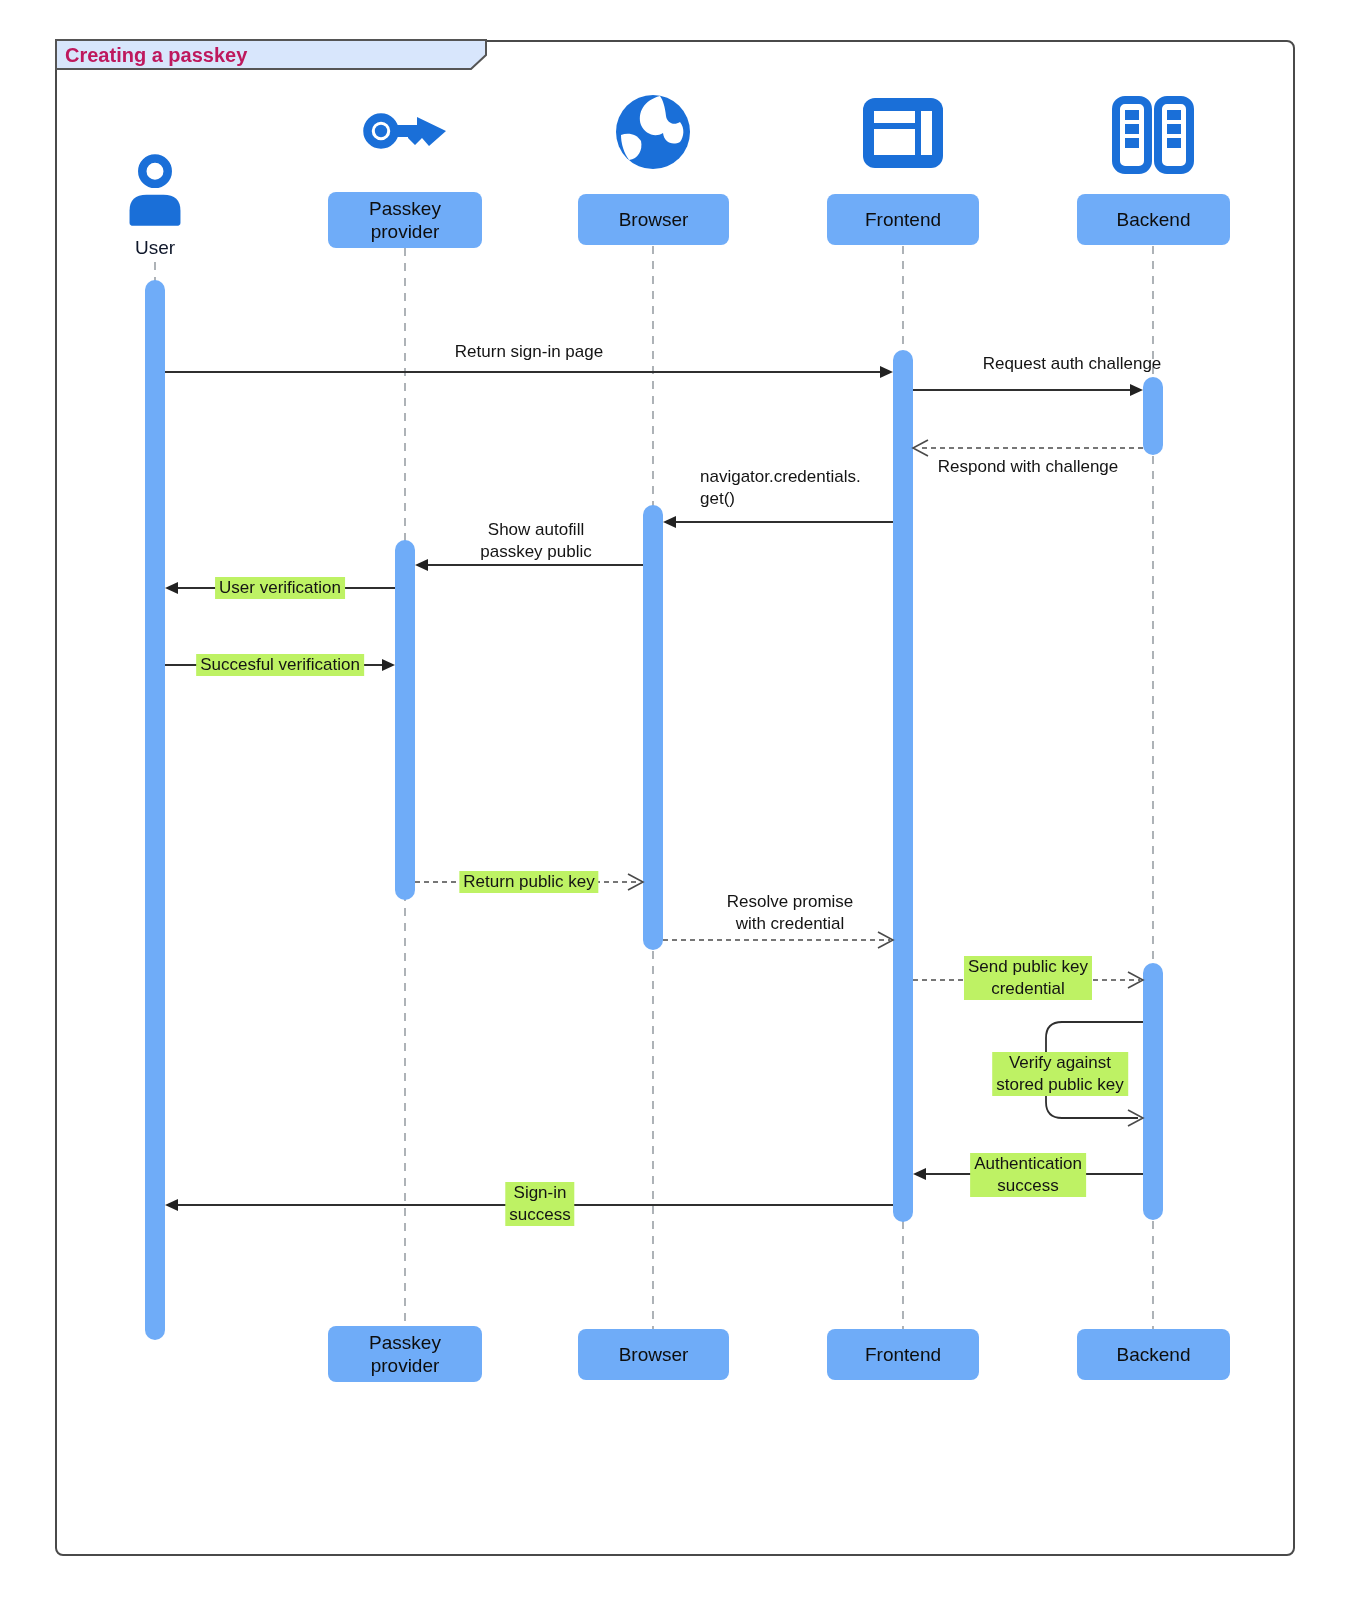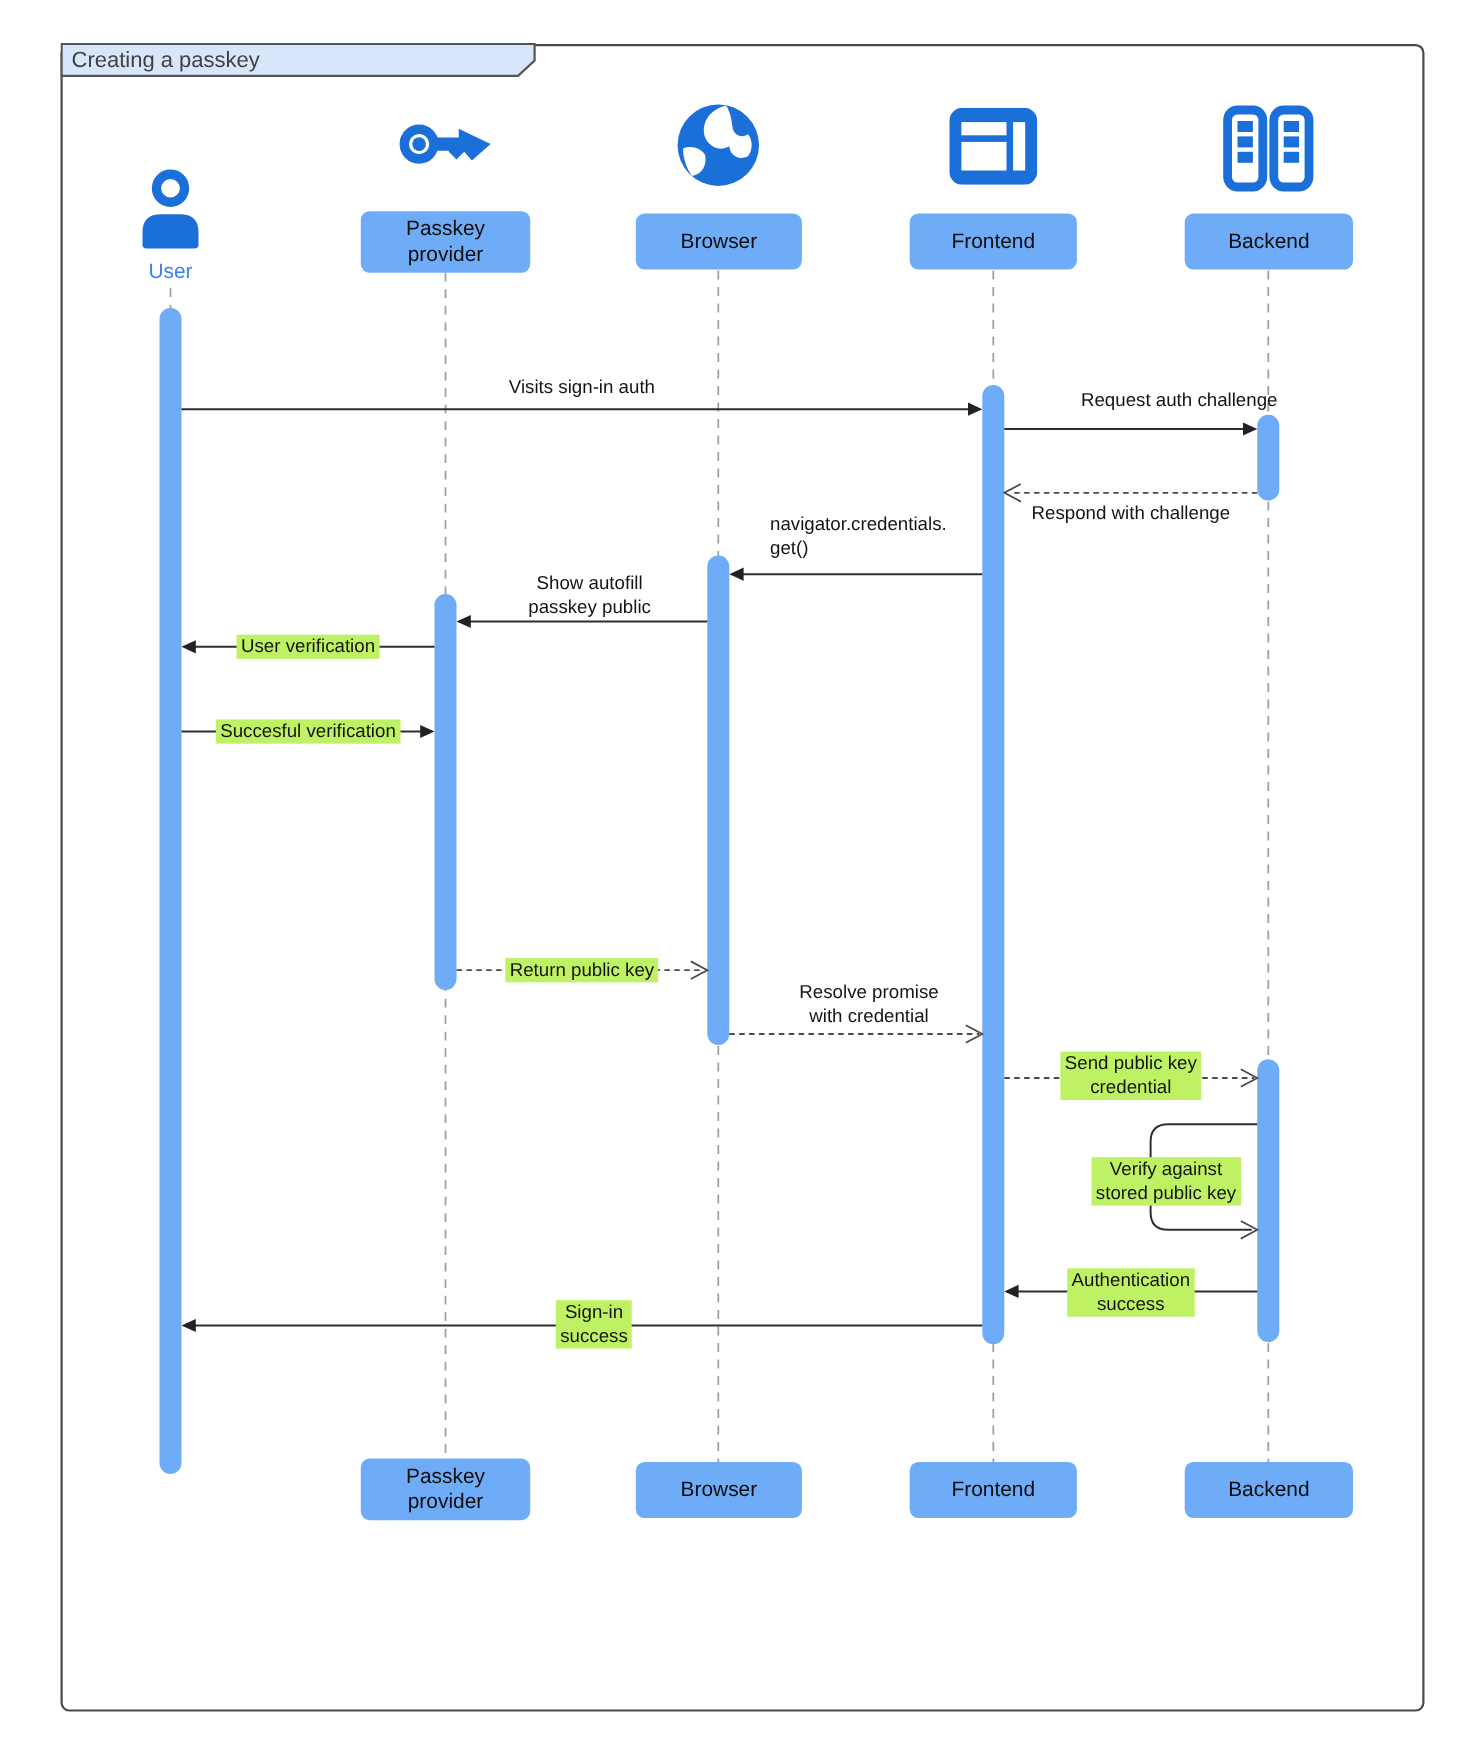--- a/index.html
+++ b/index.html
@@ -8,7 +8,7 @@
   .frame{position:absolute;left:55px;top:40px;width:1236px;height:1512px;
          border:2px solid #4a4a4a;border-radius:8px;}
   .tab-shape{position:absolute;left:55px;top:39px;}
-  .tab-label{position:absolute;left:65px;top:44px;font-size:20px;font-weight:normal;color:#404040;}
+  .tab-label{position:absolute;left:65px;top:44px;font-size:20px;font-weight:bold;color:#be185d;}
   .box{position:absolute;background:#6FACF8;border-radius:8px;display:flex;
        align-items:center;justify-content:center;text-align:center;
        font-size:19px;line-height:23px;color:#0d0d0d;}

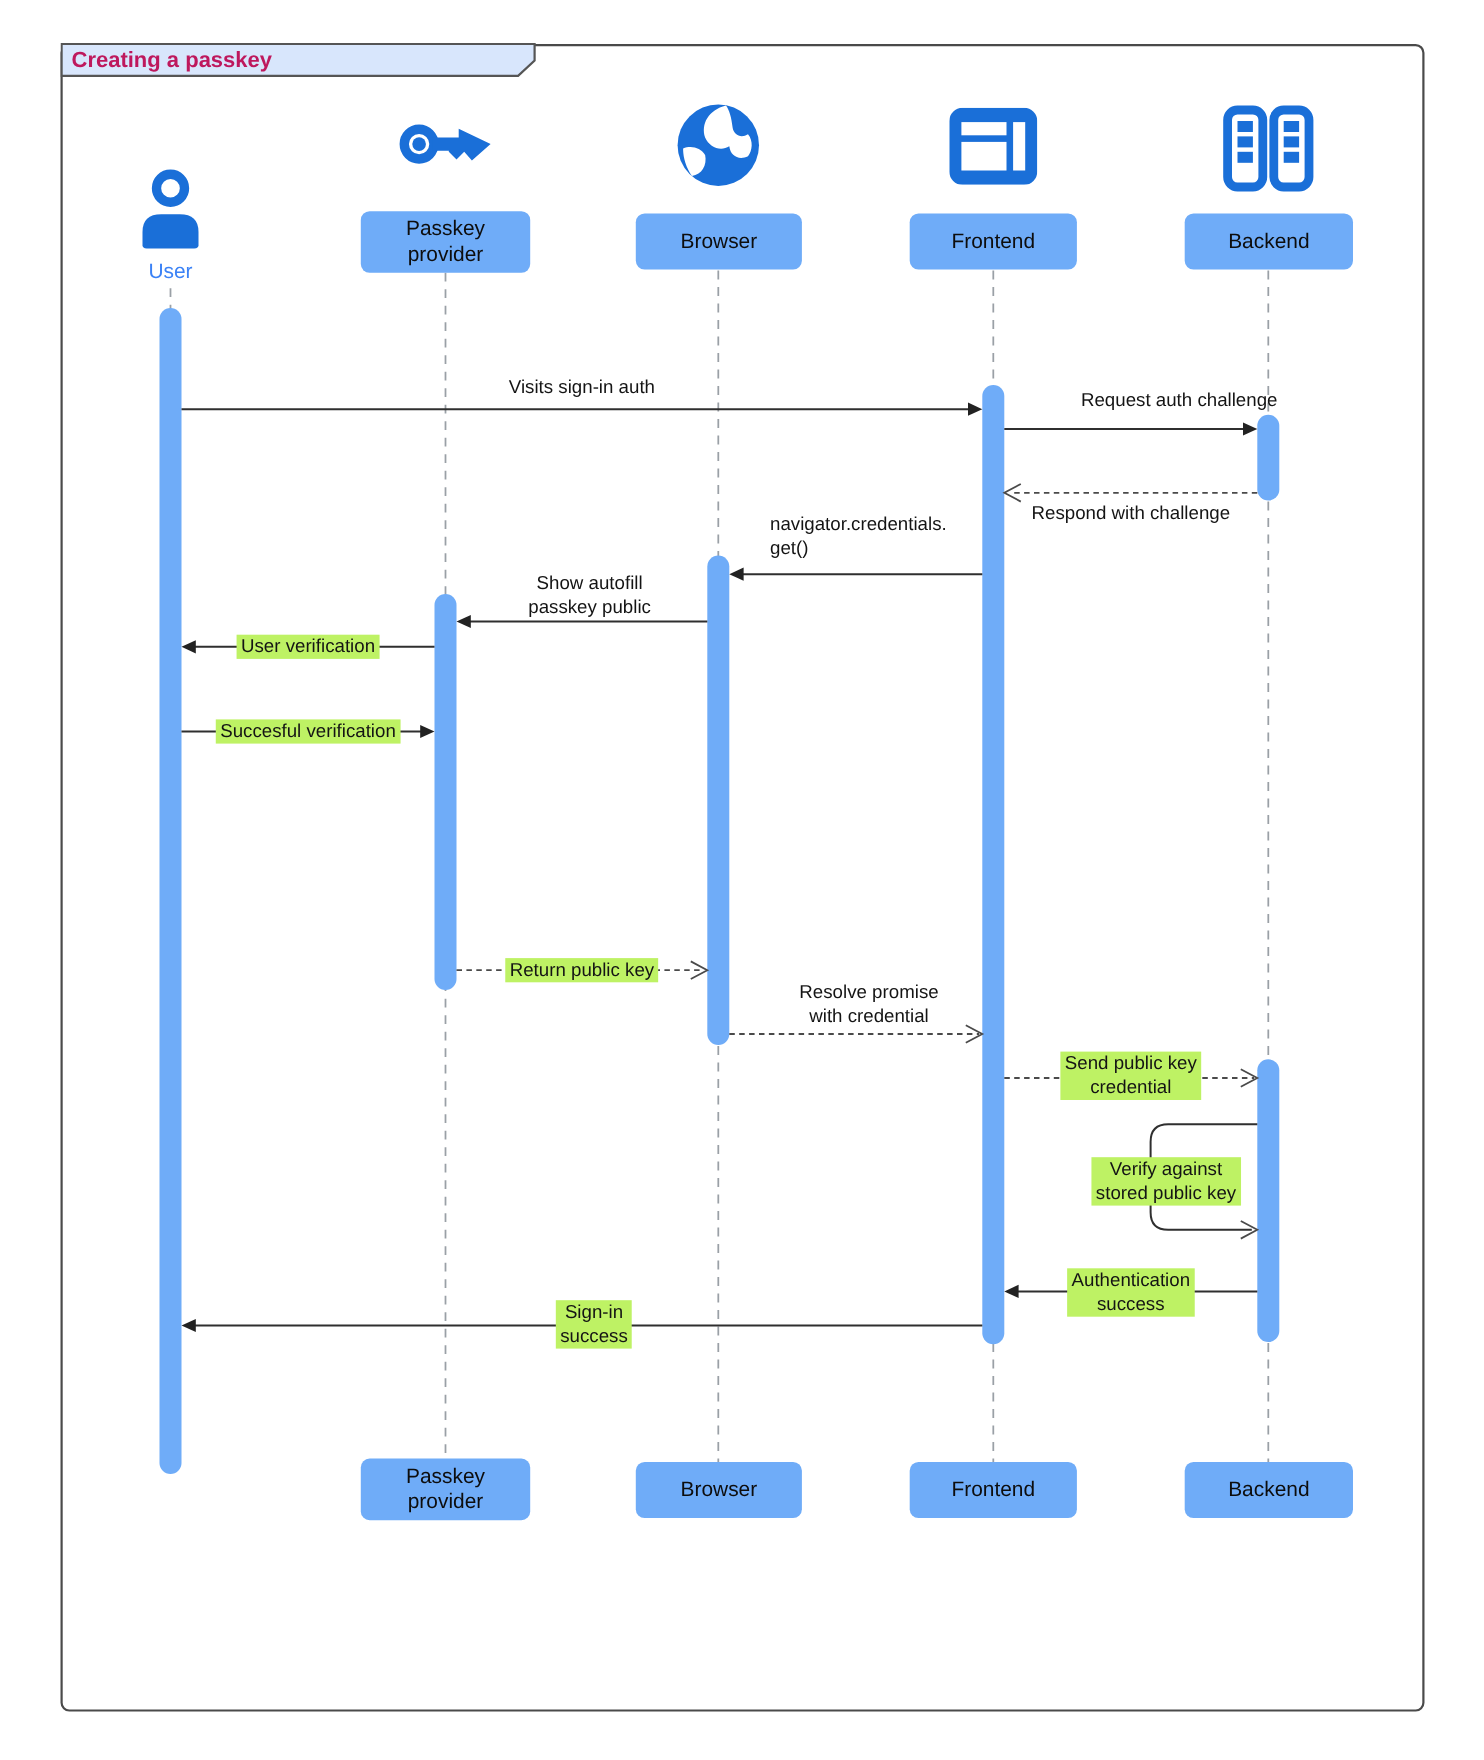--- a/index.html
+++ b/index.html
@@ -14,7 +14,7 @@
        font-size:19px;line-height:23px;color:#0d0d0d;}
   .bar{position:absolute;width:20px;background:#6FACF8;border-radius:10px;}
   .icon{position:absolute;}
-  .actor-label{position:absolute;transform:translate(-50%,-50%);font-size:19px;color:#3b82f6;}
+  .actor-label{position:absolute;transform:translate(-50%,-50%);font-size:19px;color:#0f172a;}
   .msg{position:absolute;transform:translate(-50%,-50%);font-size:17px;line-height:22px;
        text-align:center;white-space:pre-line;color:#141414;}
   .msg.inline{background:#bef264;padding:0 4px;}

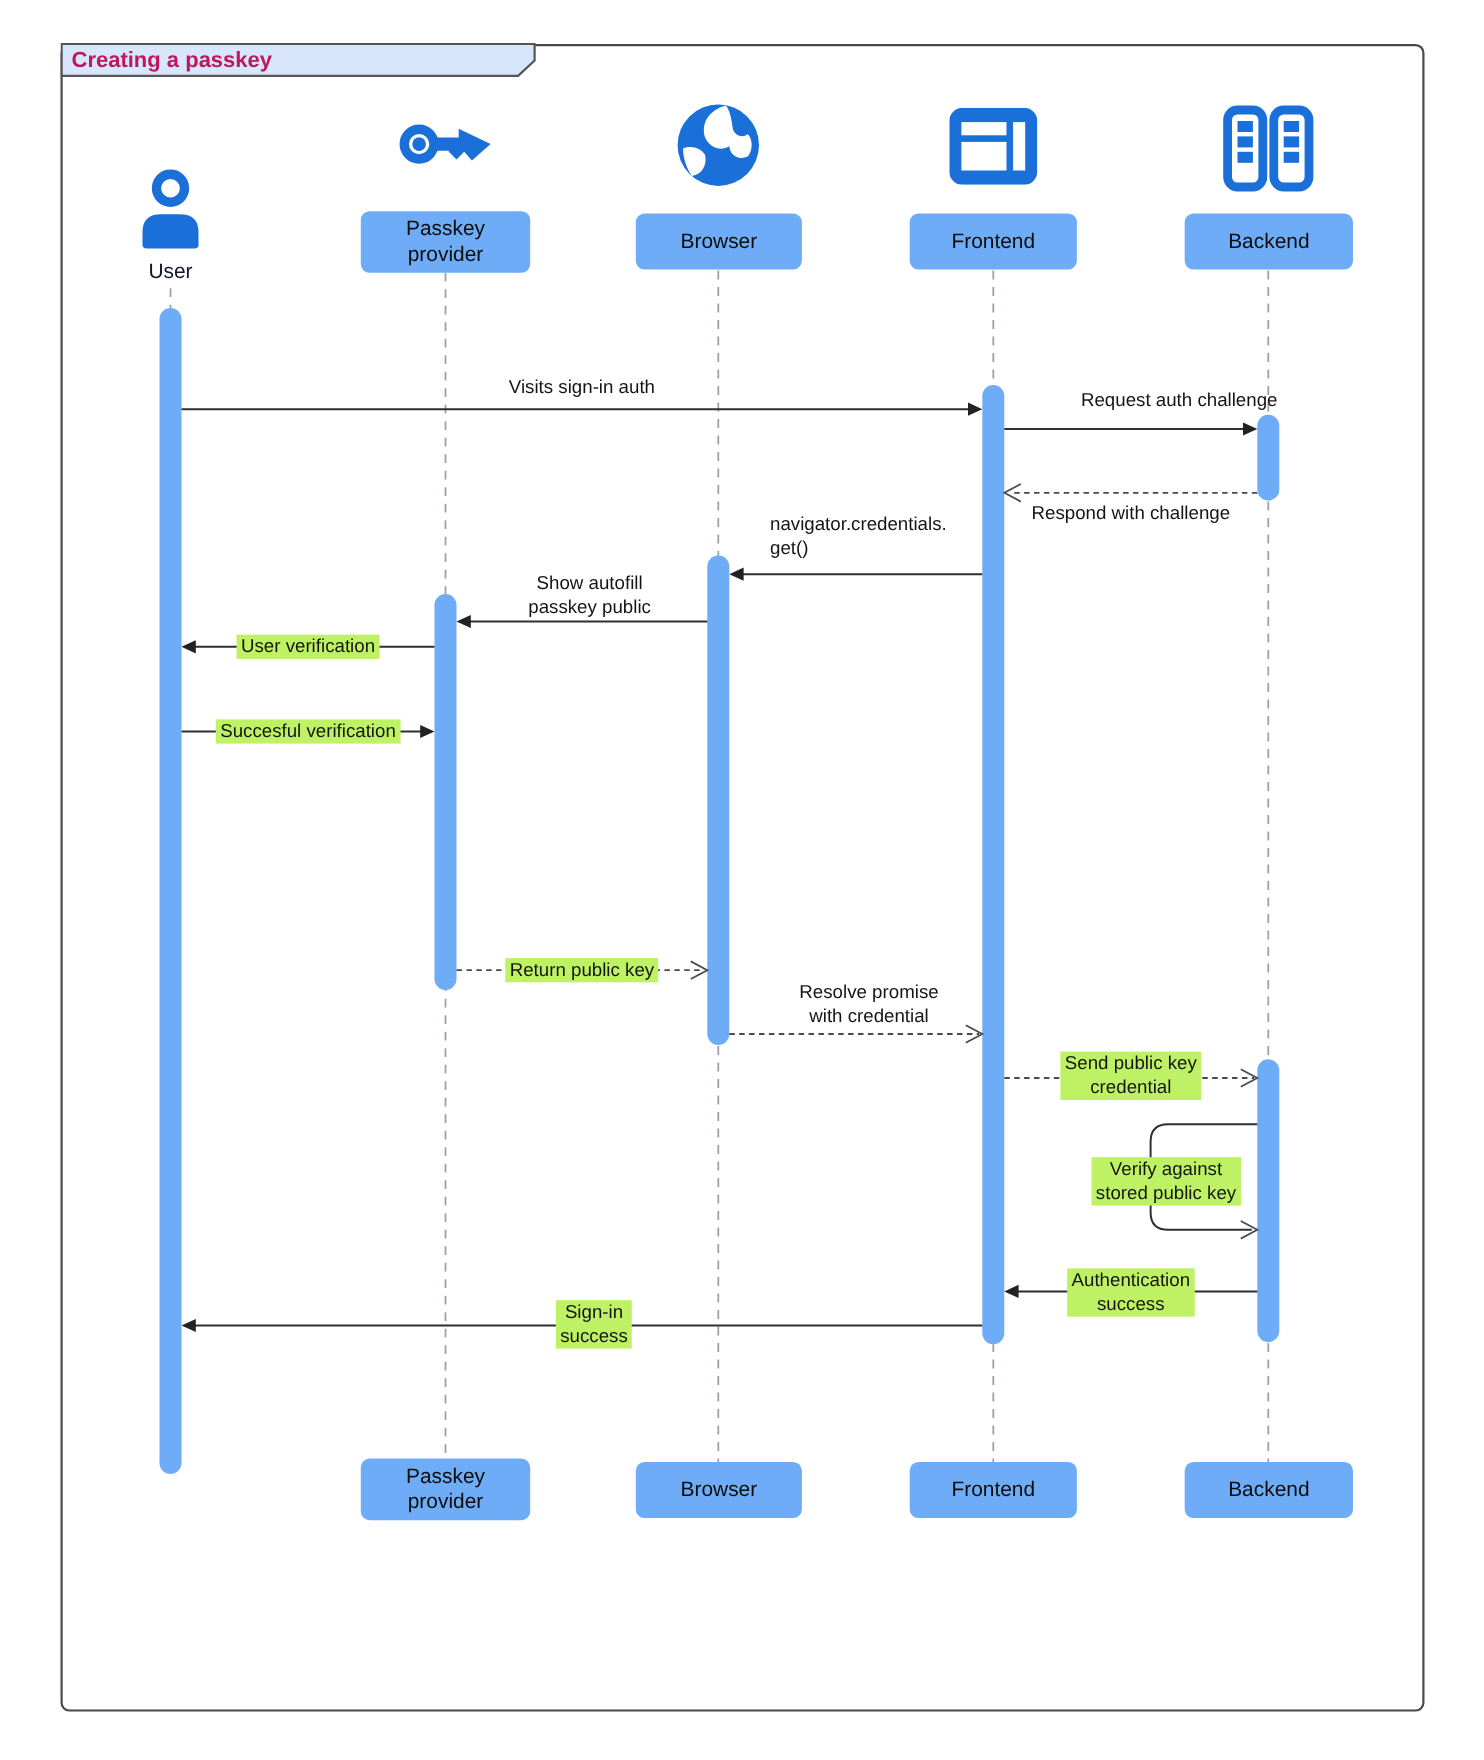--- a/index.html
+++ b/index.html
@@ -144,7 +144,7 @@
     </g>
   </svg>
 
-  <div class="msg" style="left:529px;top:352px;">Visits sign-in auth</div>
+  <div class="msg" style="left:529px;top:352px;">Return sign-in page</div>
   <div class="msg" style="left:1028px;top:364px;margin-left:44px;">Request auth challenge</div>
   <div class="msg" style="left:1028px;top:467px;">Respond with challenge</div>
   <div class="msg raw" style="left:700px;top:466px;">navigator.credentials.

